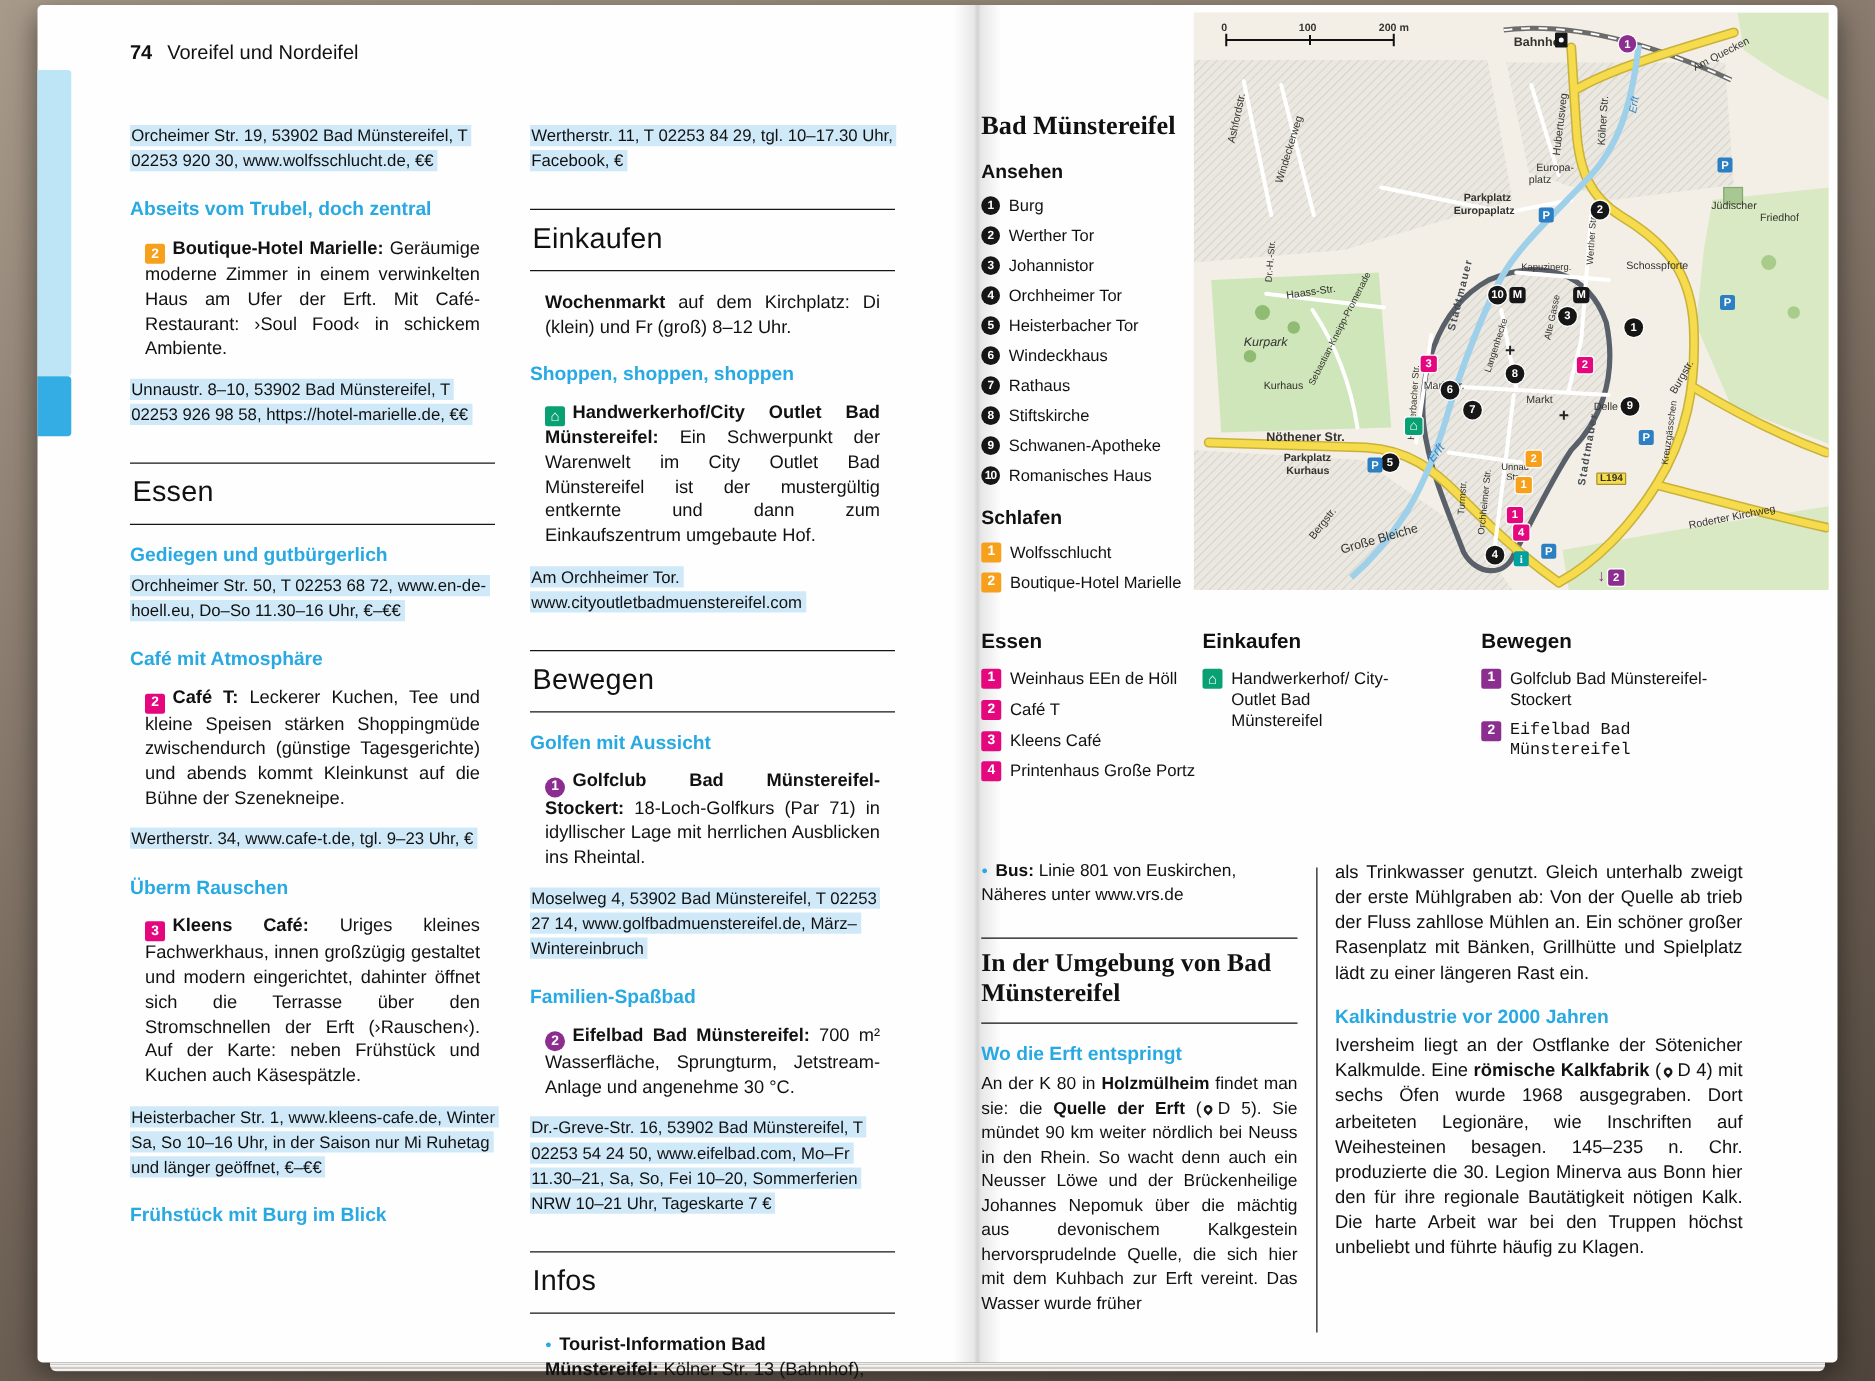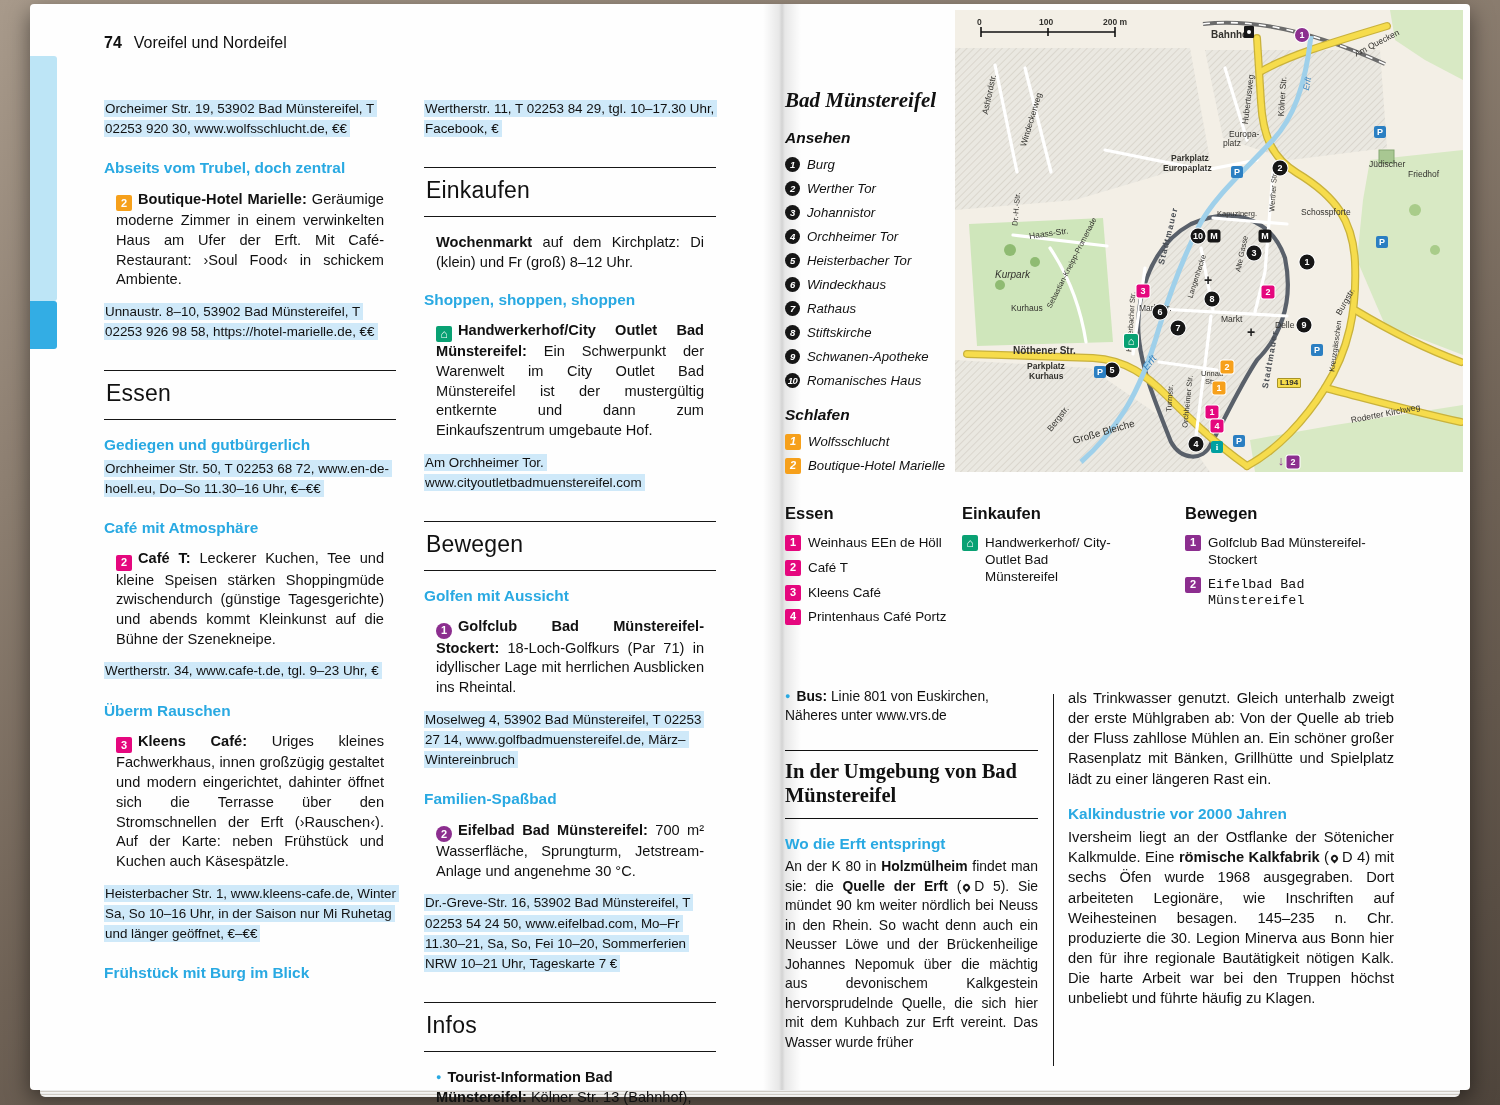--- a/index.html
+++ b/index.html
@@ -44,7 +44,7 @@
   .pin::after{content:"";position:absolute;left:2px;top:2px;width:2.6px;height:2.6px;background:#fff;border-radius:50%;}
 
   
-  .rp-left{position:absolute;left:755px;top:84px;width:172px;font-style:italic;}
+  .rp-left{position:absolute;left:755px;top:84px;width:172px;}
   .rp-title{font-family:"Liberation Serif","DejaVu Serif",serif;font-weight:bold;font-size:21px;margin:0 0 6px;}
   .rp-sub{font-weight:bold;font-size:15.5px;margin:16px 0 10px;}
   .leg-row{display:flex;gap:7px;font-size:13.2px;margin-bottom:7.5px;align-items:flex-start;line-height:1.25;}

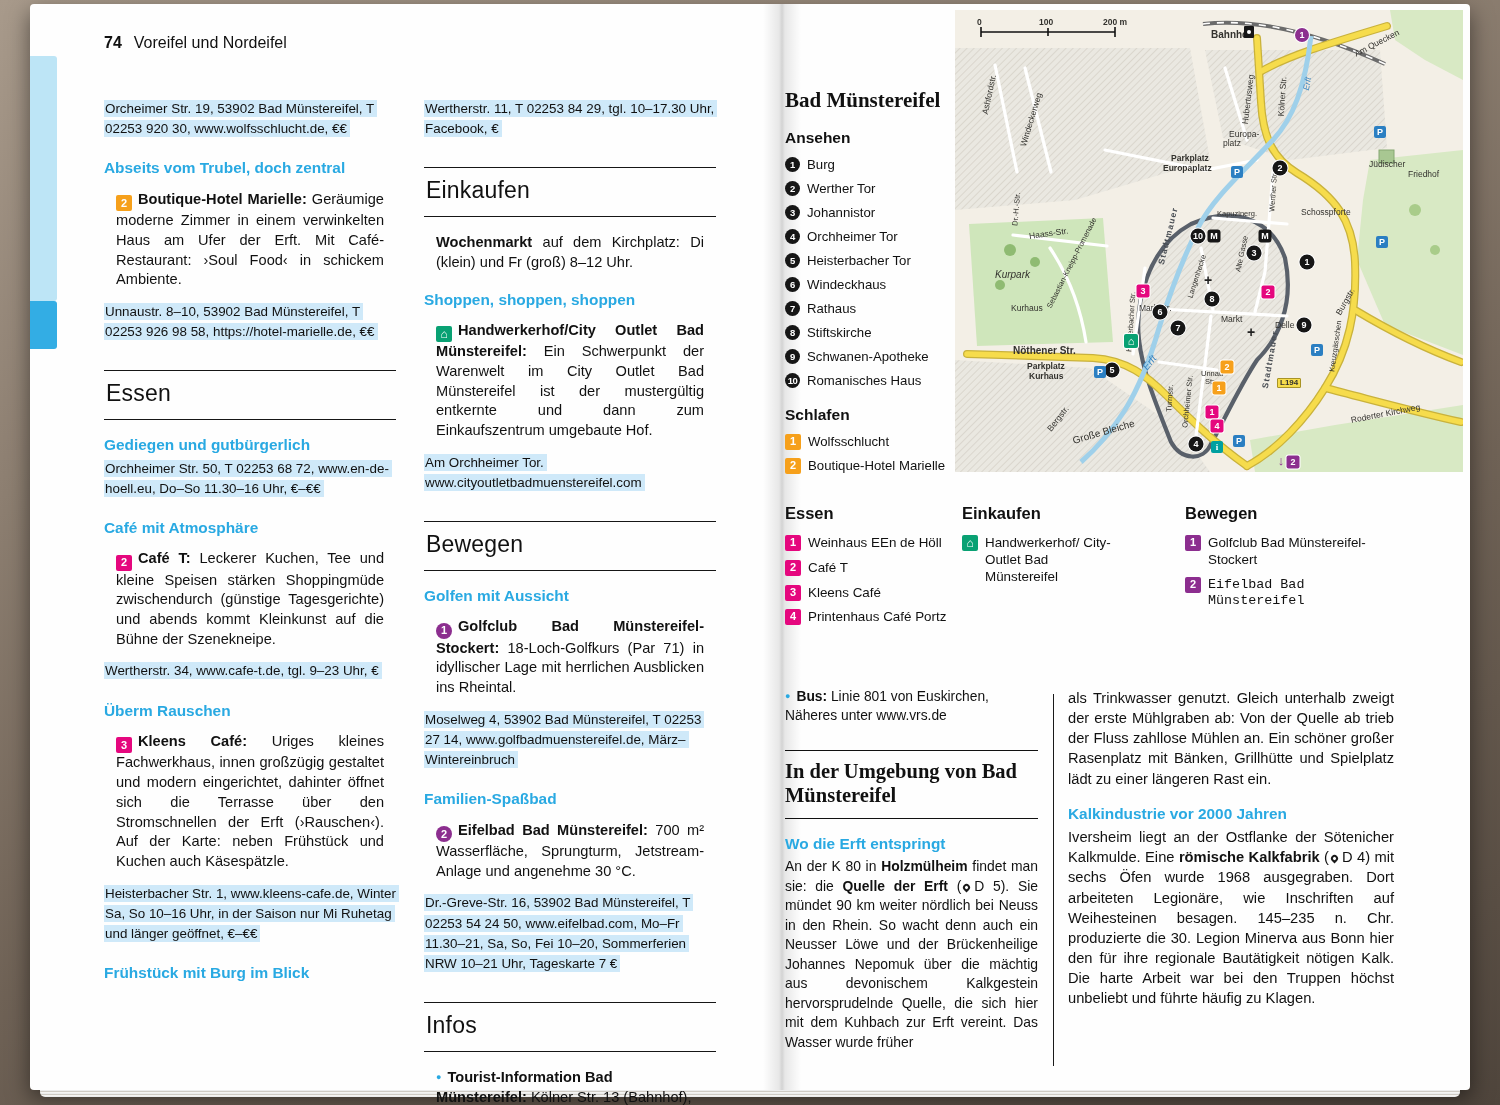--- a/index.html
+++ b/index.html
@@ -387,7 +387,7 @@
         </div>
       <div class="leg-row">
           <span class="badge pink">4</span>
-          <span class="leg-label">Printenhaus Café Portz</span>
+          <span class="leg-label">Printenhaus Große Portz</span>
         </div>
     </div>
     <div class="leg-col" style="left:177px;width:200px;">

